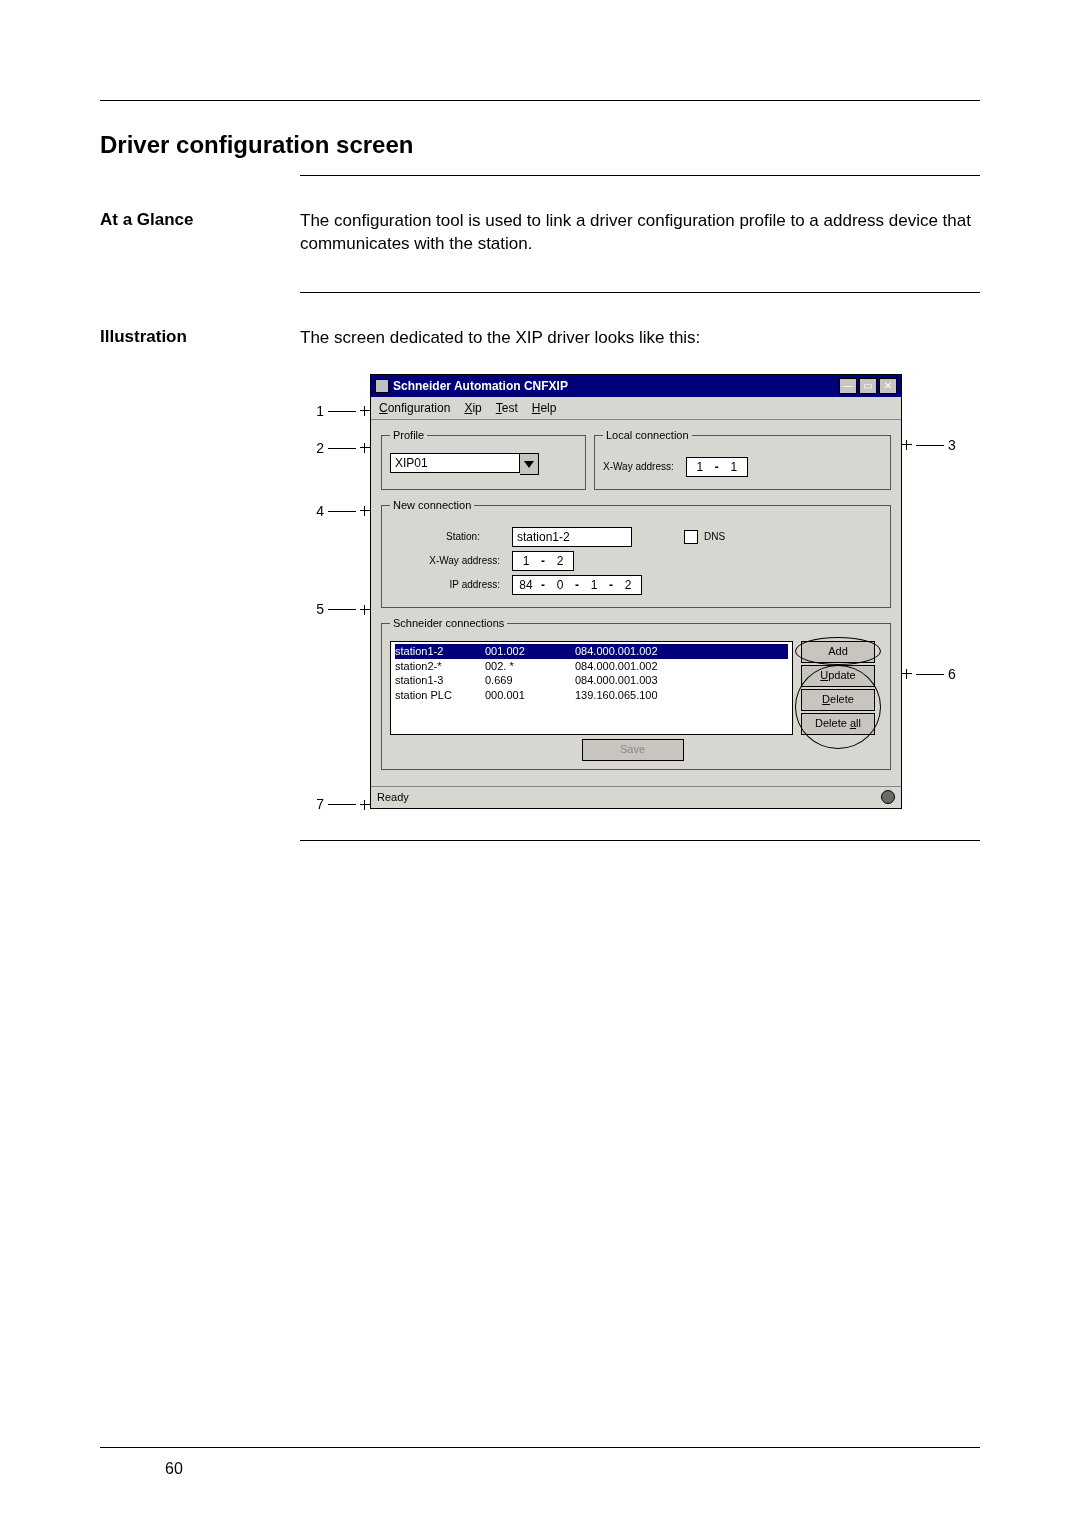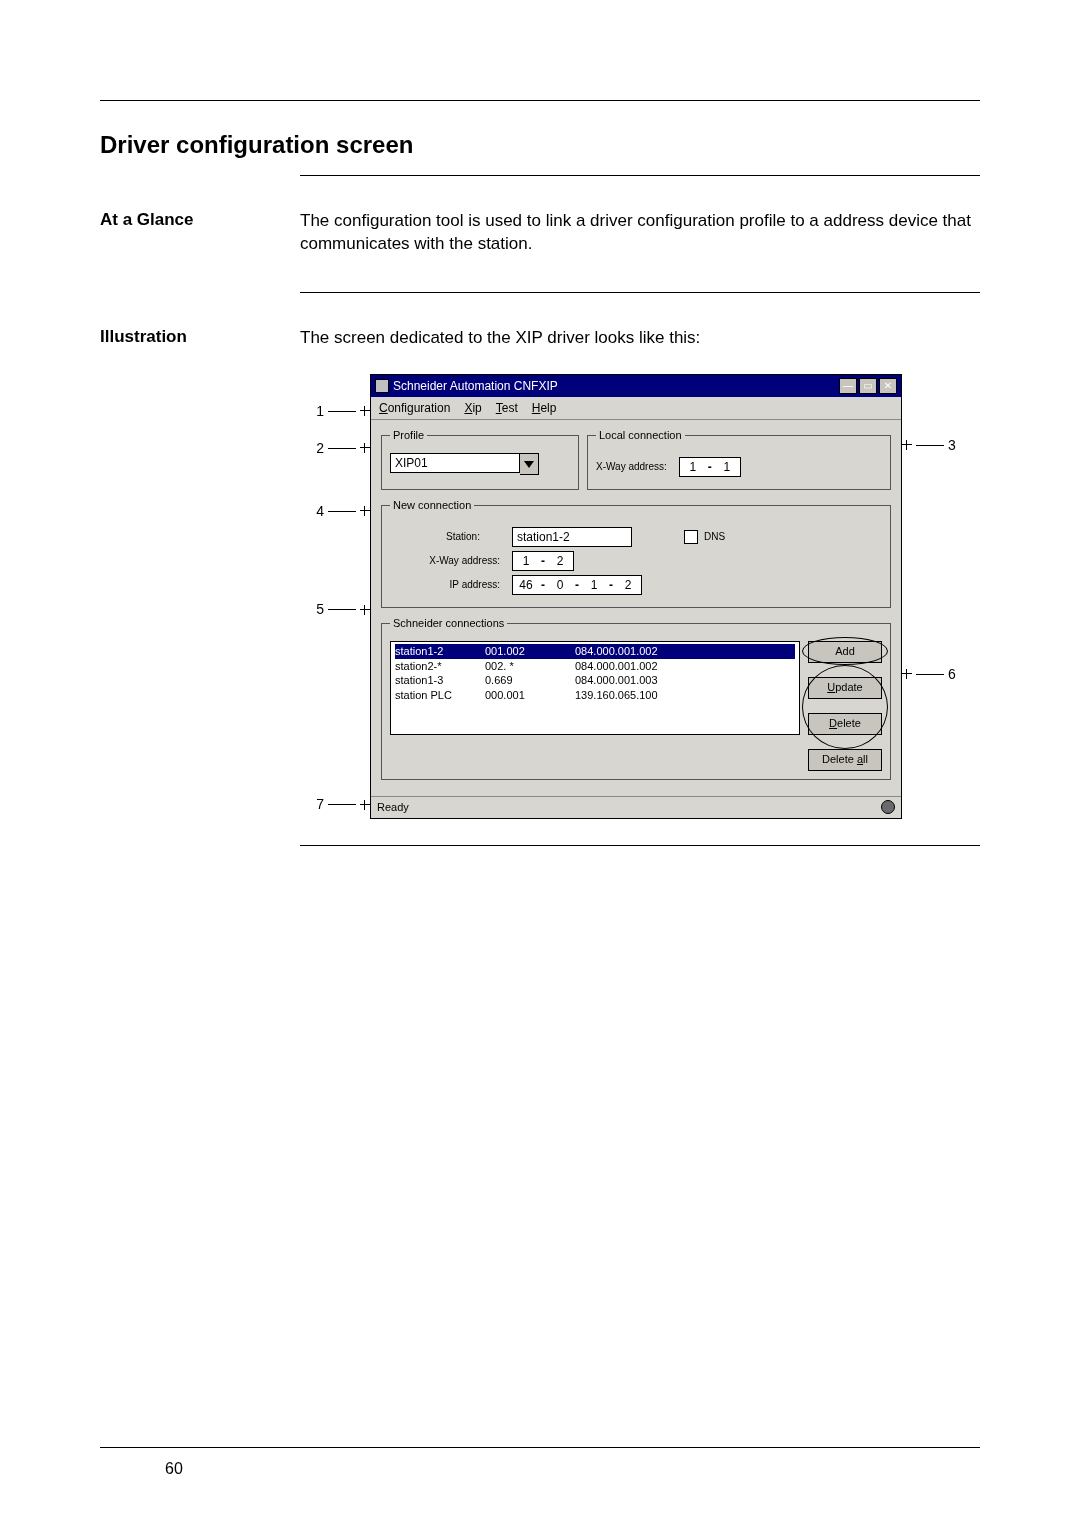--- a/index.html
+++ b/index.html
@@ -23,7 +23,7 @@
   .app{width:530px;border:1px solid #000;background:#d8d6d0;font-size:12px}
   .titlebar{background:#00007a;color:#fff;display:flex;align-items:center;padding:3px 4px}
   .titlebar .sq{width:12px;height:12px;background:#c0c0c0;border:1px solid #000;margin-right:4px}
-  .titlebar .t{font-weight:normal;flex:1;font-size:12px}
+  .titlebar .t{font-weight:bold;flex:1;font-size:12px}
   .winbtns{display:flex;gap:2px}
   .winbtns span{width:16px;height:14px;background:#c7c5bd;border:1px solid #000;display:flex;align-items:center;justify-content:center;font-size:10px;line-height:1}
   .menubar{display:flex;gap:14px;padding:3px 8px;background:#d8d6d0;border-bottom:1px solid #888}

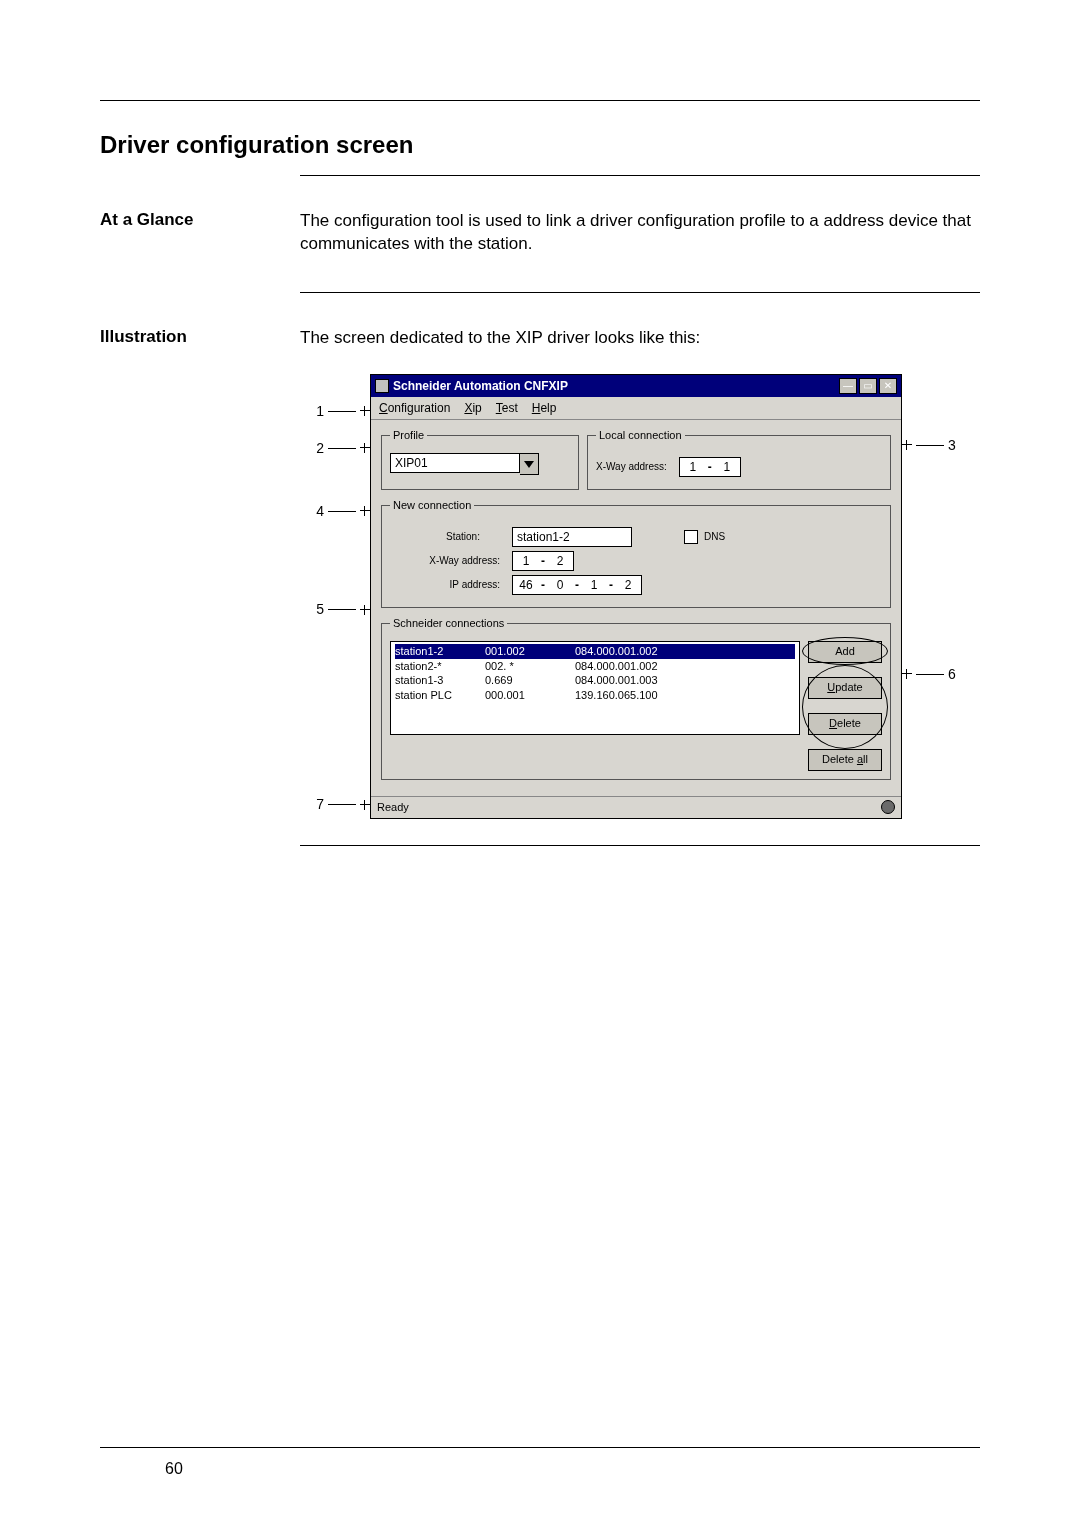--- a/index.html
+++ b/index.html
@@ -30,7 +30,7 @@
   .menubar span u{text-decoration:underline}
   .client{padding:8px 10px 8px 10px}
   .row2{display:flex;gap:8px}
-  fieldset{border:1px solid #555;margin:0 0 8px 0;padding:10px 8px 8px 8px;background:#d8d6d0}
+  fieldset{border:1px solid #555;margin:0 0 8px 0;padding:10px 15px 8px 8px;background:#d8d6d0}
   legend{font-size:11px;padding:0 3px}
   .dropdown{display:flex}
   .dropdown input{width:120px;height:18px;border:1px solid #000;background:#fff;font-size:12px;padding:0 4px}

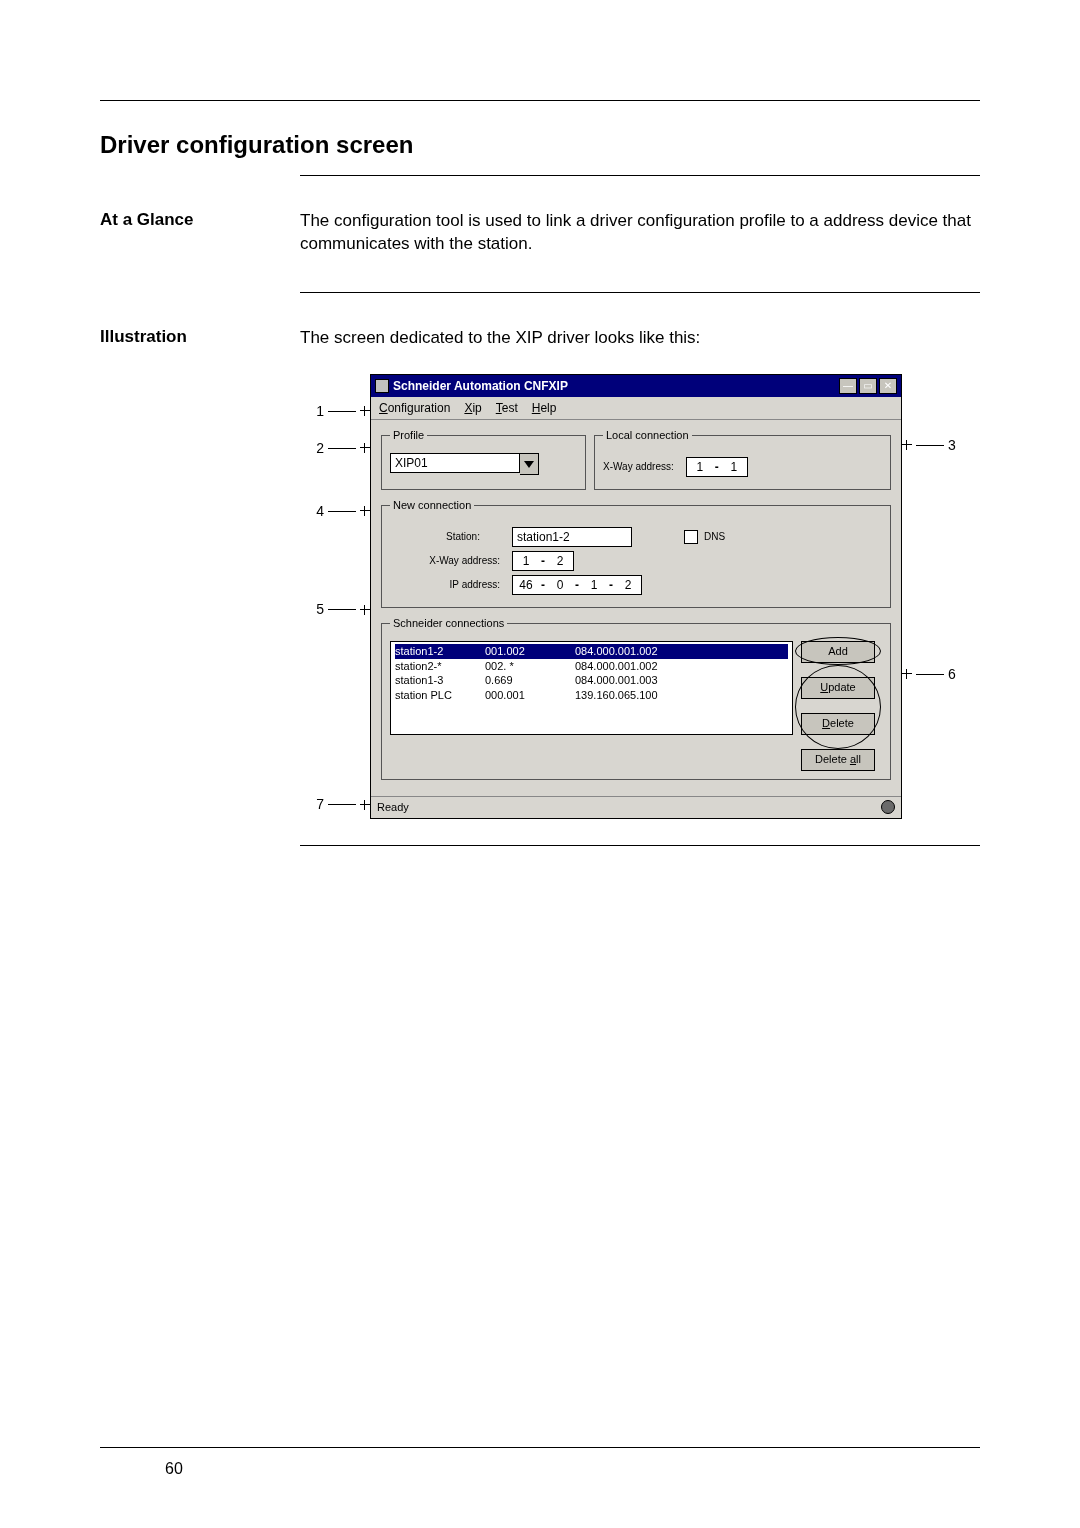--- a/index.html
+++ b/index.html
@@ -169,7 +169,7 @@
               <div class="field-row" style="padding-left:36px">
                 <span class="lbl" style="width:74px;text-align:right">IP address:</span>
                 <span class="ipboxes">
-                  <span class="n">46</span>
+                  <span class="n">84</span>
                     <span class="d">-</span>
                   <span class="n">0</span>
                     <span class="d">-</span>

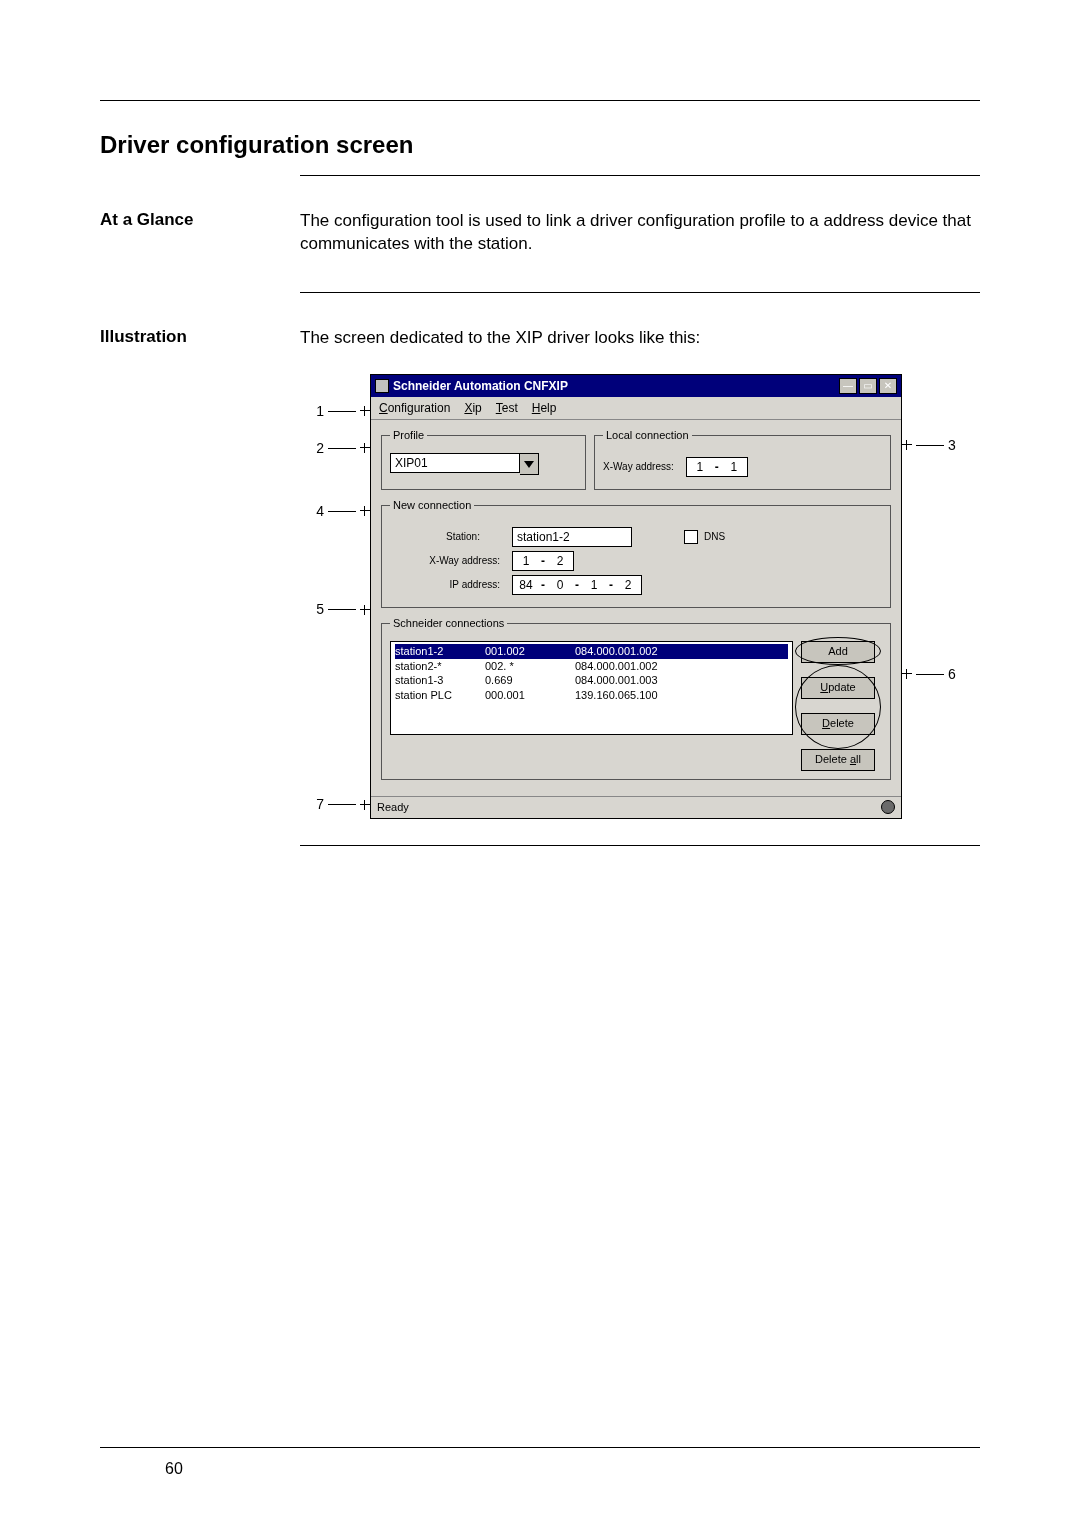--- a/index.html
+++ b/index.html
@@ -50,7 +50,7 @@
   .listbox .r span:nth-child(2){width:90px}
   .listbox .r span:nth-child(3){flex:1}
   .listbox .sel{background:#00007a;color:#fff}
-  .btncol{display:flex;flex-direction:column;gap:14px;position:relative}
+  .btncol{display:flex;flex-direction:column;gap:2px;position:relative}
   .wbtn{width:72px;height:20px;border:1px solid #000;background:#c7c5bd;font-size:11px;display:flex;align-items:center;justify-content:center}
   .wbtn.save{width:100px;margin:4px auto 0 auto;color:#888}
   .oval{position:absolute;border:1px solid #000;border-radius:50%}

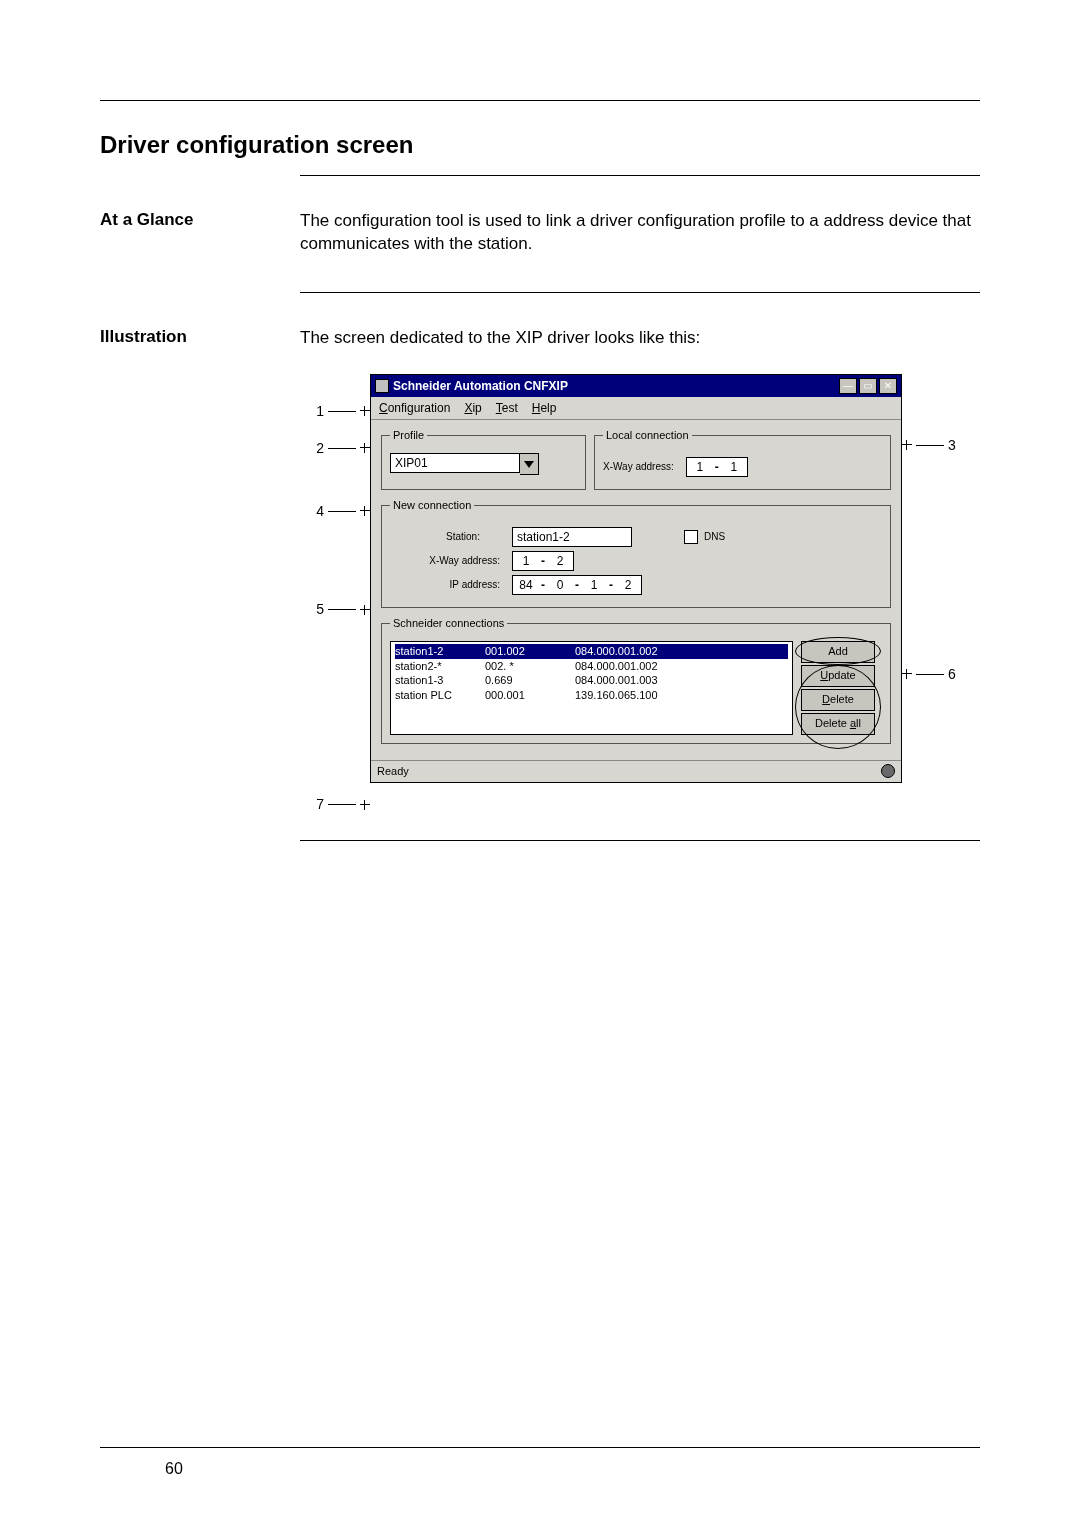--- a/index.html
+++ b/index.html
@@ -220,6 +220,9 @@
                   <span class="oval" style="top:24px;left:-6px;width:84px;height:82px"></span>
                 </div>
               </div>
+              <div style="display:flex;justify-content:center">
+                <div class="wbtn save">Save</div>
+              </div>
             </fieldset>
           </div>
           <div class="status">

